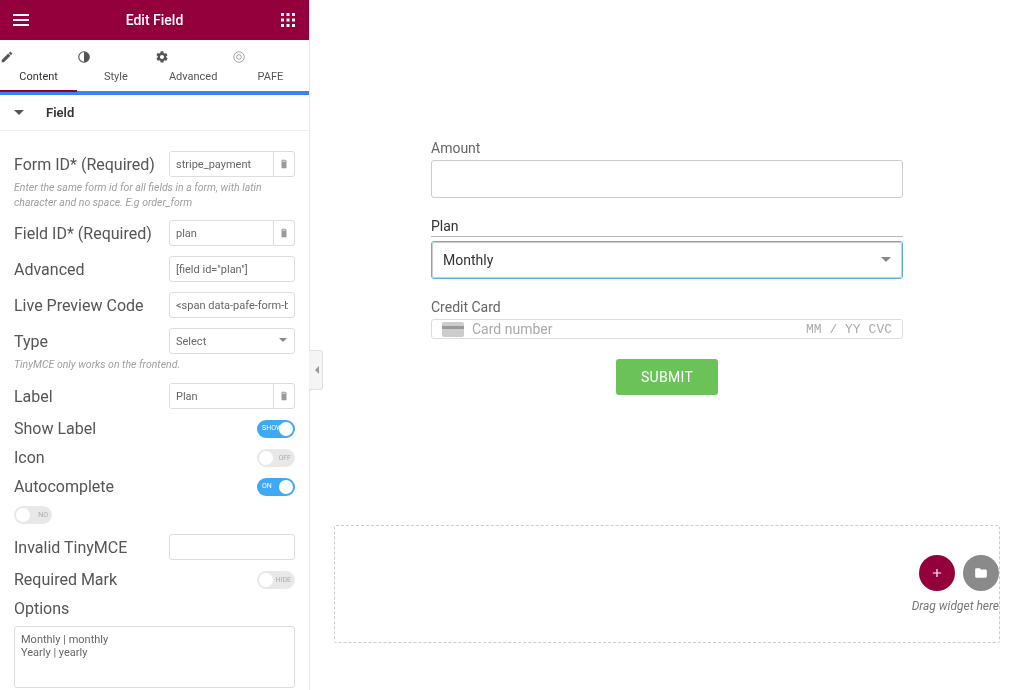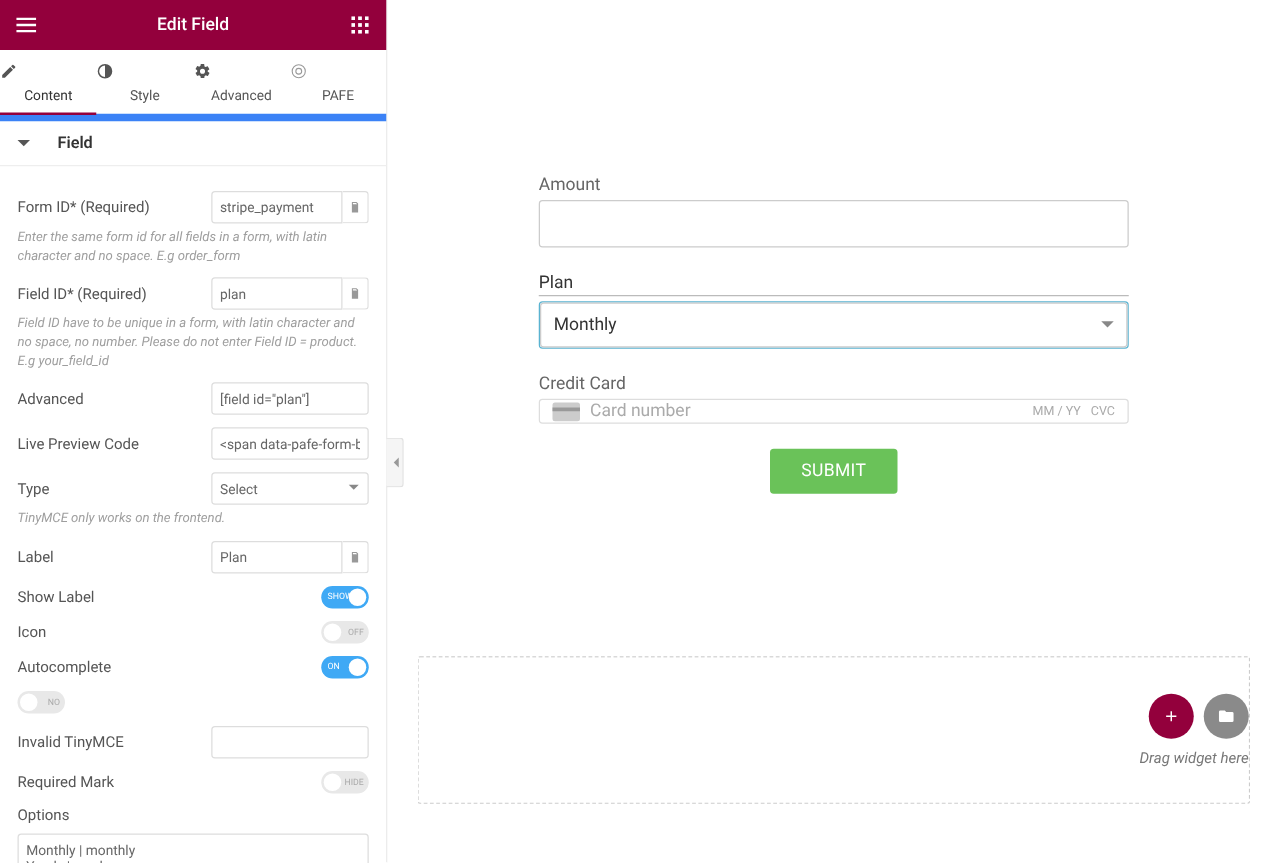--- a/index.html
+++ b/index.html
@@ -11,7 +11,7 @@
 .sidebar-header .menu-btn, .sidebar-header .grid-btn { width: 18px; height: 18px; cursor: pointer; display:flex; align-items:center; justify-content:center; }
 .sidebar-title { font-size: 14px; font-weight: 500; }
 
-.tabs { display: flex; border-bottom: 6px solid #3b82f6; }
+.tabs { display: flex; border-bottom: 4px solid #3b82f6; }
 .tab { flex: 1; text-align: center; padding: 10px 0 8px; font-size: 11px; color: #555; cursor: pointer; position: relative; }
 .tab.active { color: #333; }
 .tab.active::after { content: ""; position: absolute; left: 0; right: 0; bottom: -1px; height: 2px; background: #93003c; }

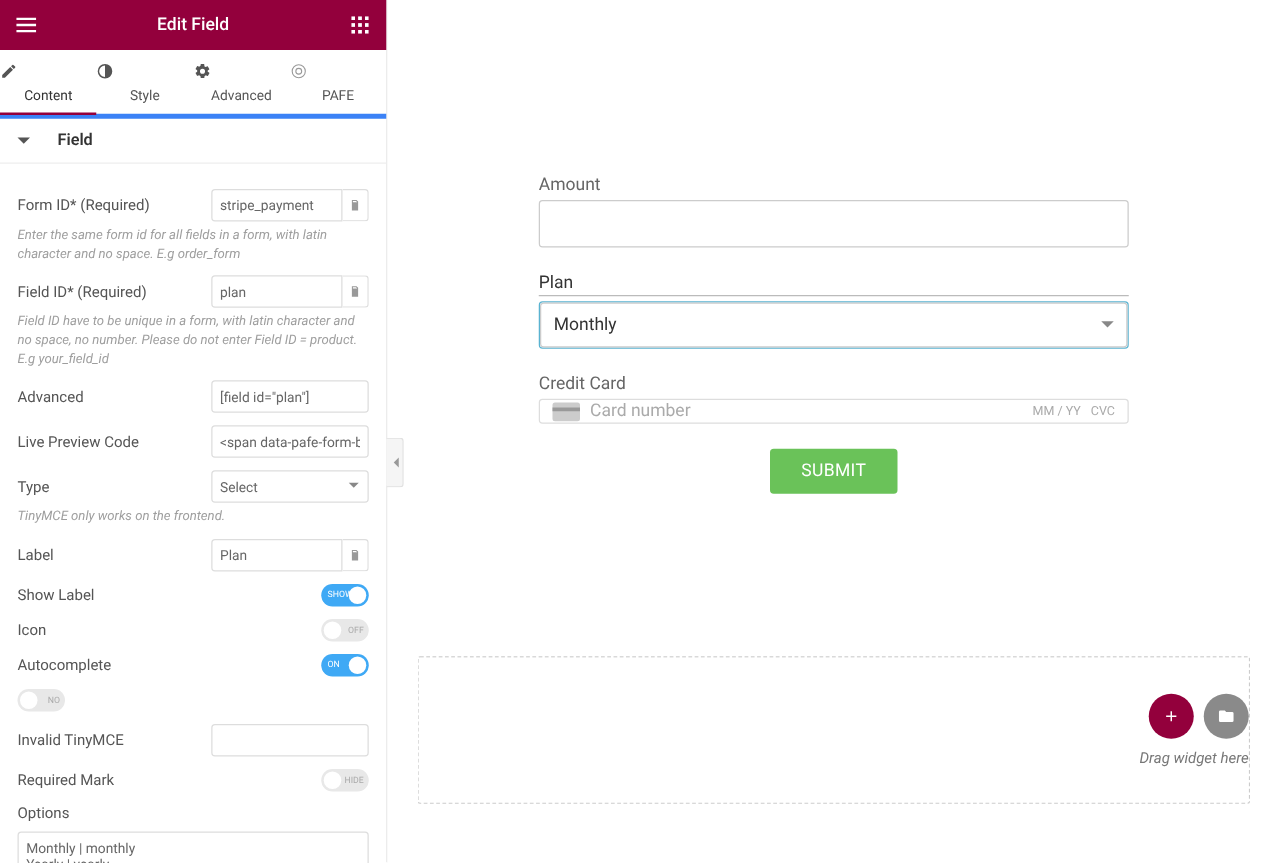--- a/index.html
+++ b/index.html
@@ -25,7 +25,7 @@
 .panel::-webkit-scrollbar-thumb { background: #ccc; border-radius: 3px; }
 
 .row { display: flex; align-items: center; justify-content: space-between; margin: 10px 0 4px; }
-.row-label { font-size: 12px; color: #555; flex: 1; }
+.row-label { font-size: 16px; color: #555; flex: 1; }
 .row-control { width: 126px; display: flex; }
 .row-control input, .row-control select { width: 100%; height: 26px; border: 1px solid #ddd; border-radius: 3px; padding: 0 6px; font-size: 11px; color: #666; background: #fff; }
 .row-control .addon { width: 26px; height: 26px; border: 1px solid #ddd; border-left: none; border-radius: 0 3px 3px 0; display:flex; align-items:center; justify-content:center; font-size:11px; color:#999; cursor:pointer; }

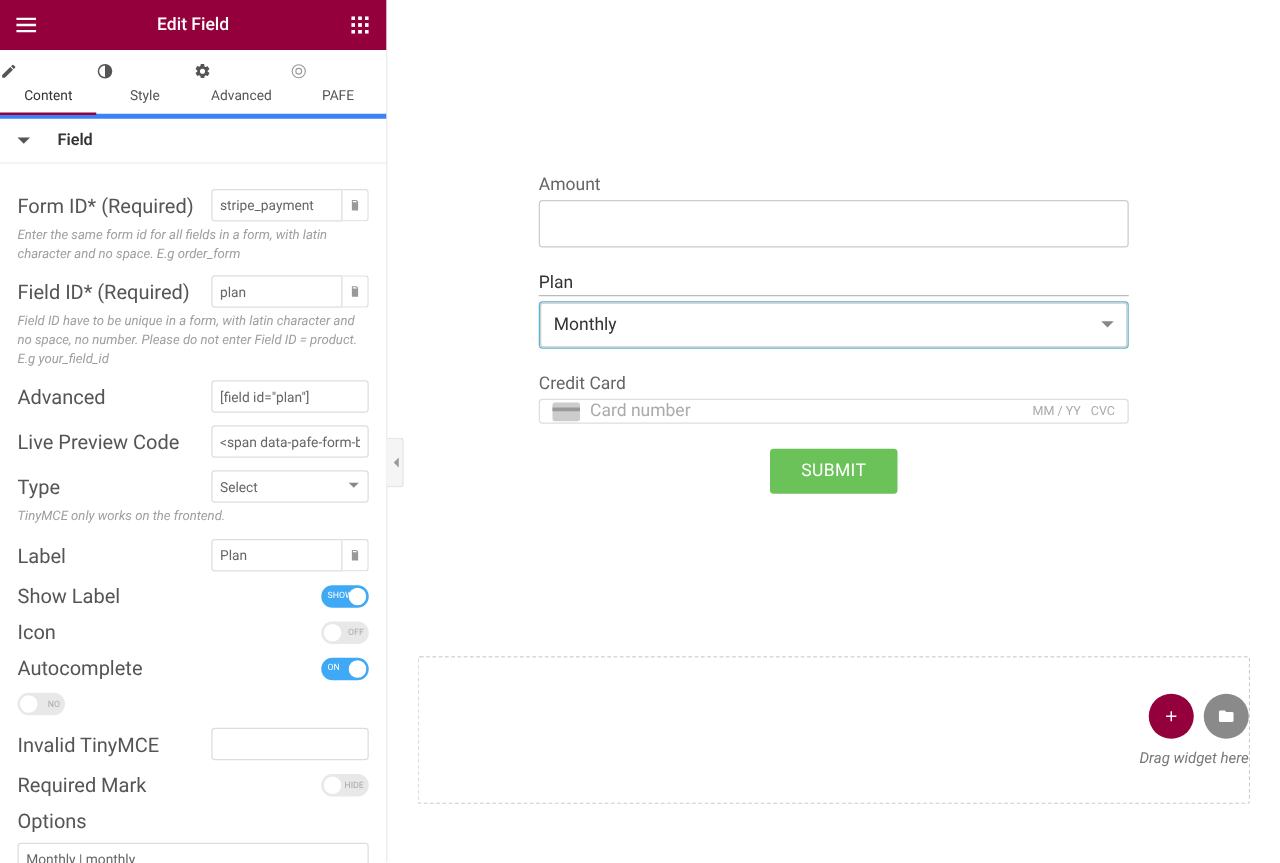--- a/index.html
+++ b/index.html
@@ -176,7 +176,6 @@
         </div>
       </div>
     </div>
-    <div class="help">Field ID have to be unique in a form, with latin character and no space, no number. Please do not enter Field ID = product. E.g your_field_id</div>
 
     <div class="row">
       <div class="row-label">Advanced</div>

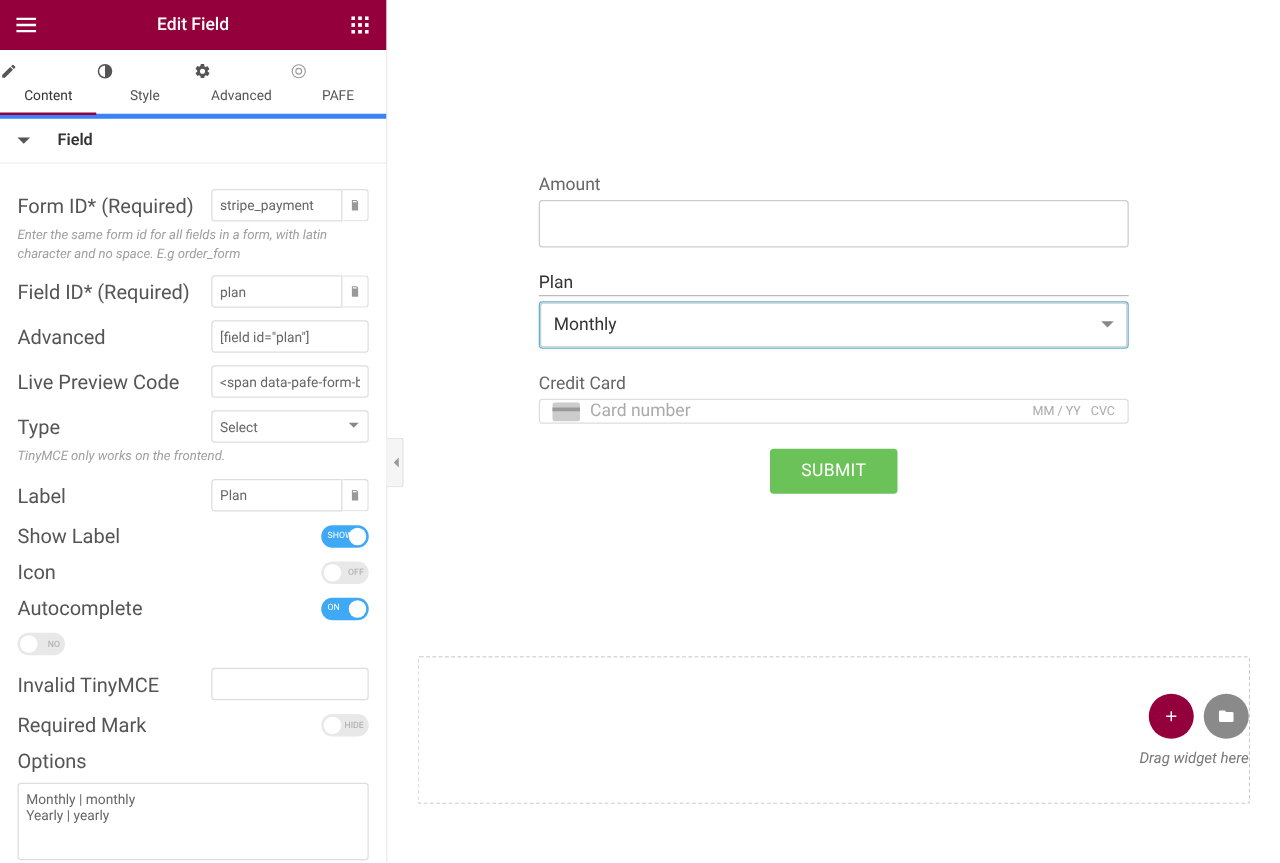--- a/index.html
+++ b/index.html
@@ -67,7 +67,7 @@
 .cc-row .cc-icon { width:22px; height:15px; background:#ccc; border-radius:2px; position:relative; }
 .cc-row .cc-icon::before { content:""; position:absolute; left:0; right:0; top:4px; height:3px; background:#999; }
 .cc-row .cc-num { flex:1; }
-.cc-row .cc-meta { font-size:10px; }
+.cc-row .cc-meta { font-size:13px;font-family:Liberation Mono, monospace; }
 
 .submit-btn { display:block; margin: 18px auto 0; background:#6ac259; color:#fff; border:none; padding: 10px 25px; font-size:14px; border-radius:3px; cursor:pointer; letter-spacing:0.3px; }
 

